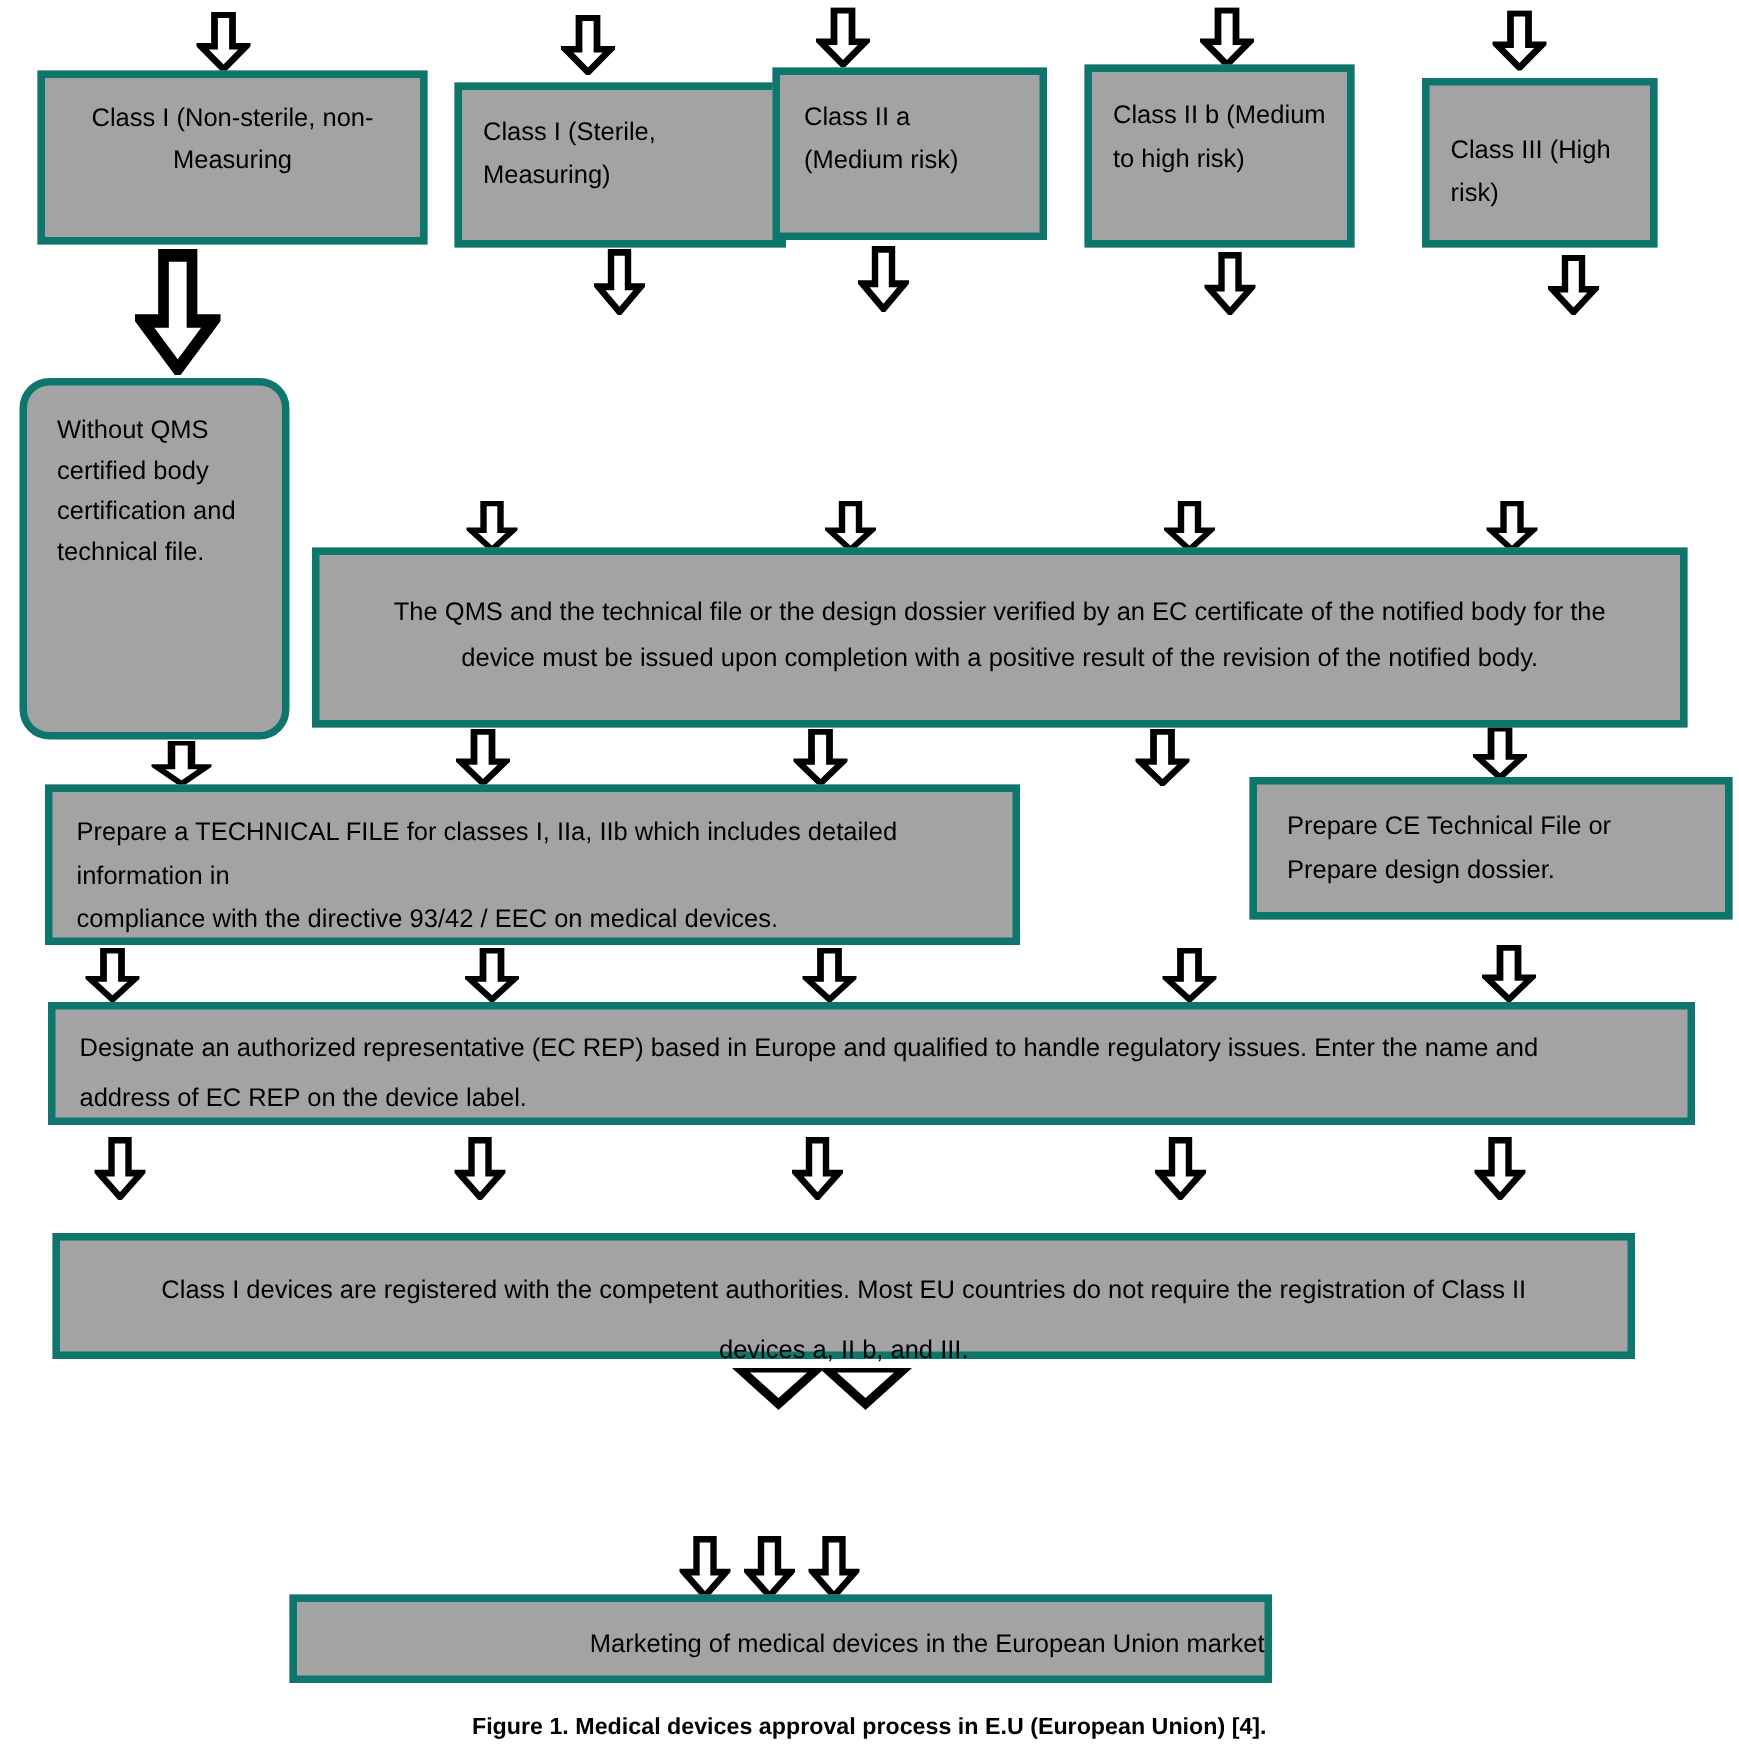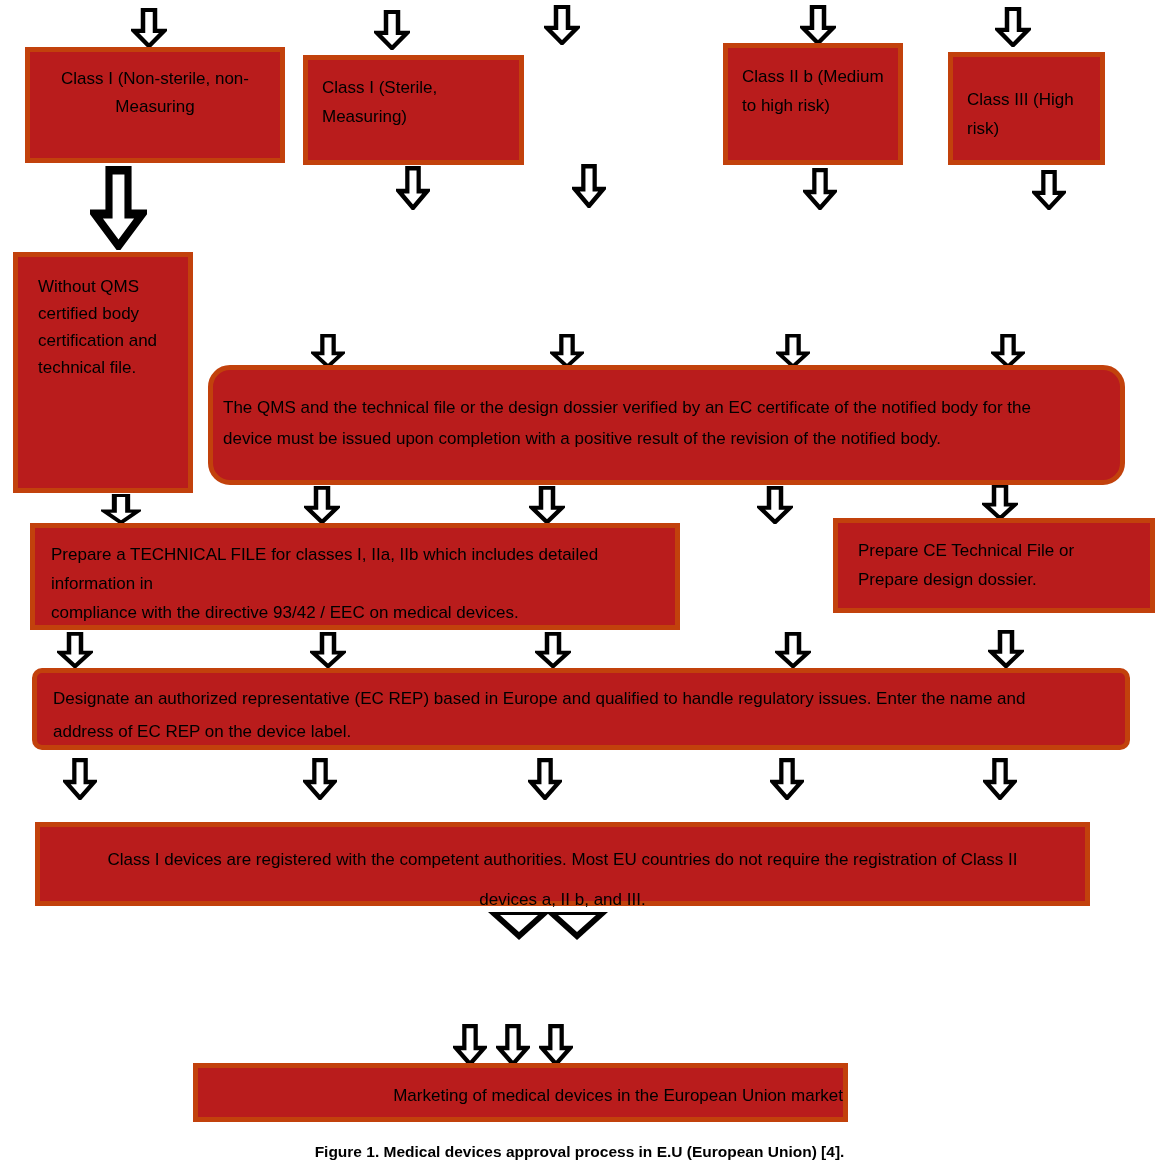--- a/index.html
+++ b/index.html
@@ -14,8 +14,8 @@
   .box{
     position:absolute;
     box-sizing:border-box;
-    border:5px solid #c2410c;
-    background:#b91c1c;
+    border:5px solid #0f766e;
+    background:#a3a3a3;
     font-size:17px;
     line-height:29px;
     white-space:pre-line;

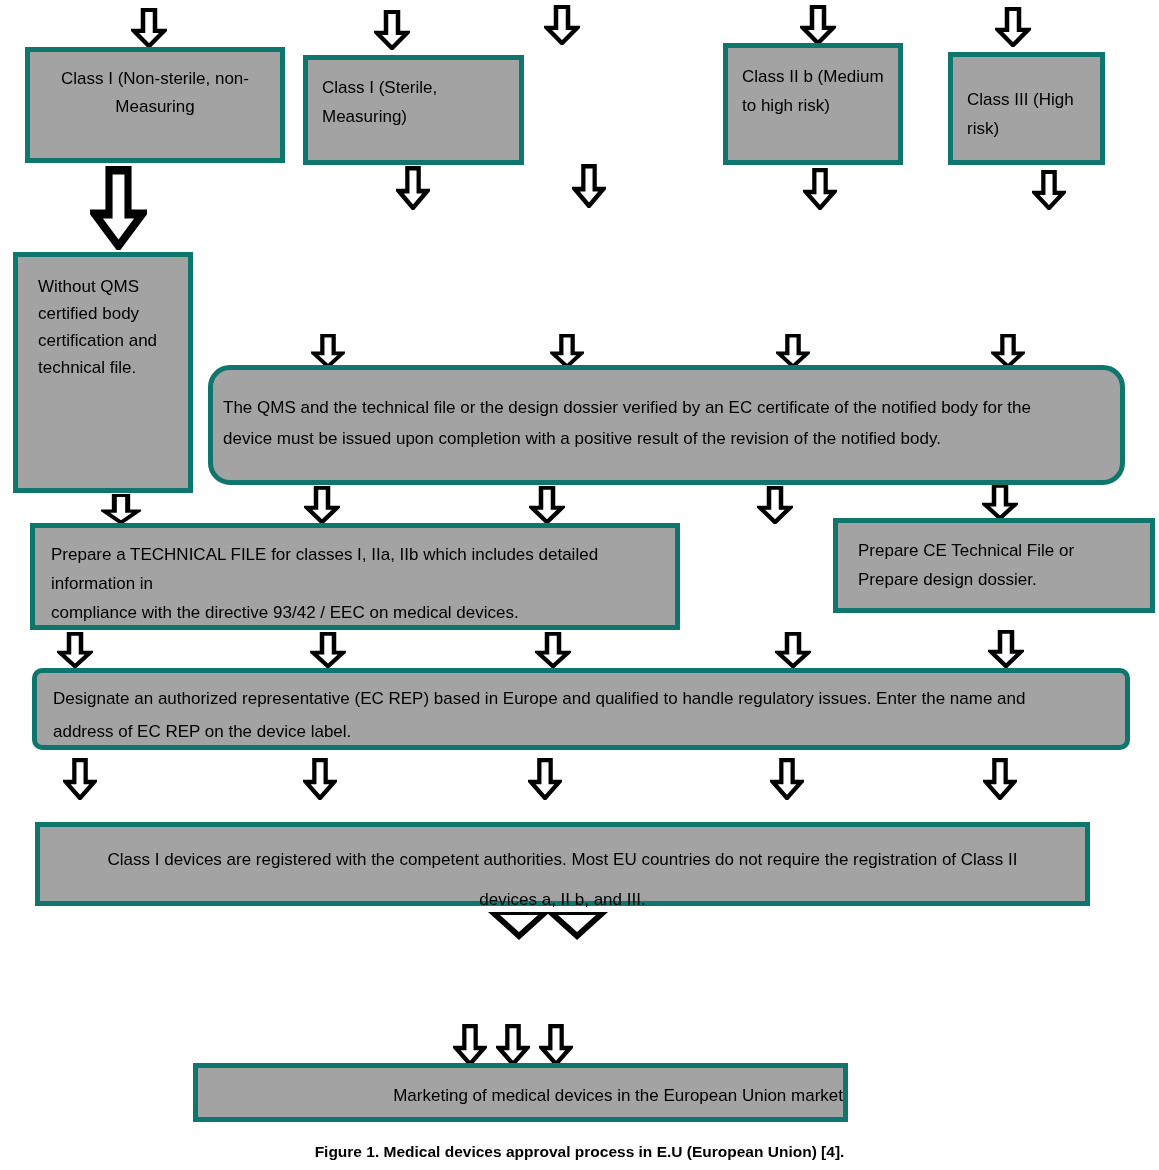--- a/index.html
+++ b/index.html
@@ -170,6 +170,8 @@
 Measuring</div>
   <div class="box" id="b-class1s">Class I (Sterile,
 Measuring)</div>
+  <div class="box" id="b-class2a">Class II a
+(Medium risk)</div>
   <div class="box" id="b-class3">Class III (High
 risk)</div>
   <div class="box" id="b-class2b">Class II b (Medium

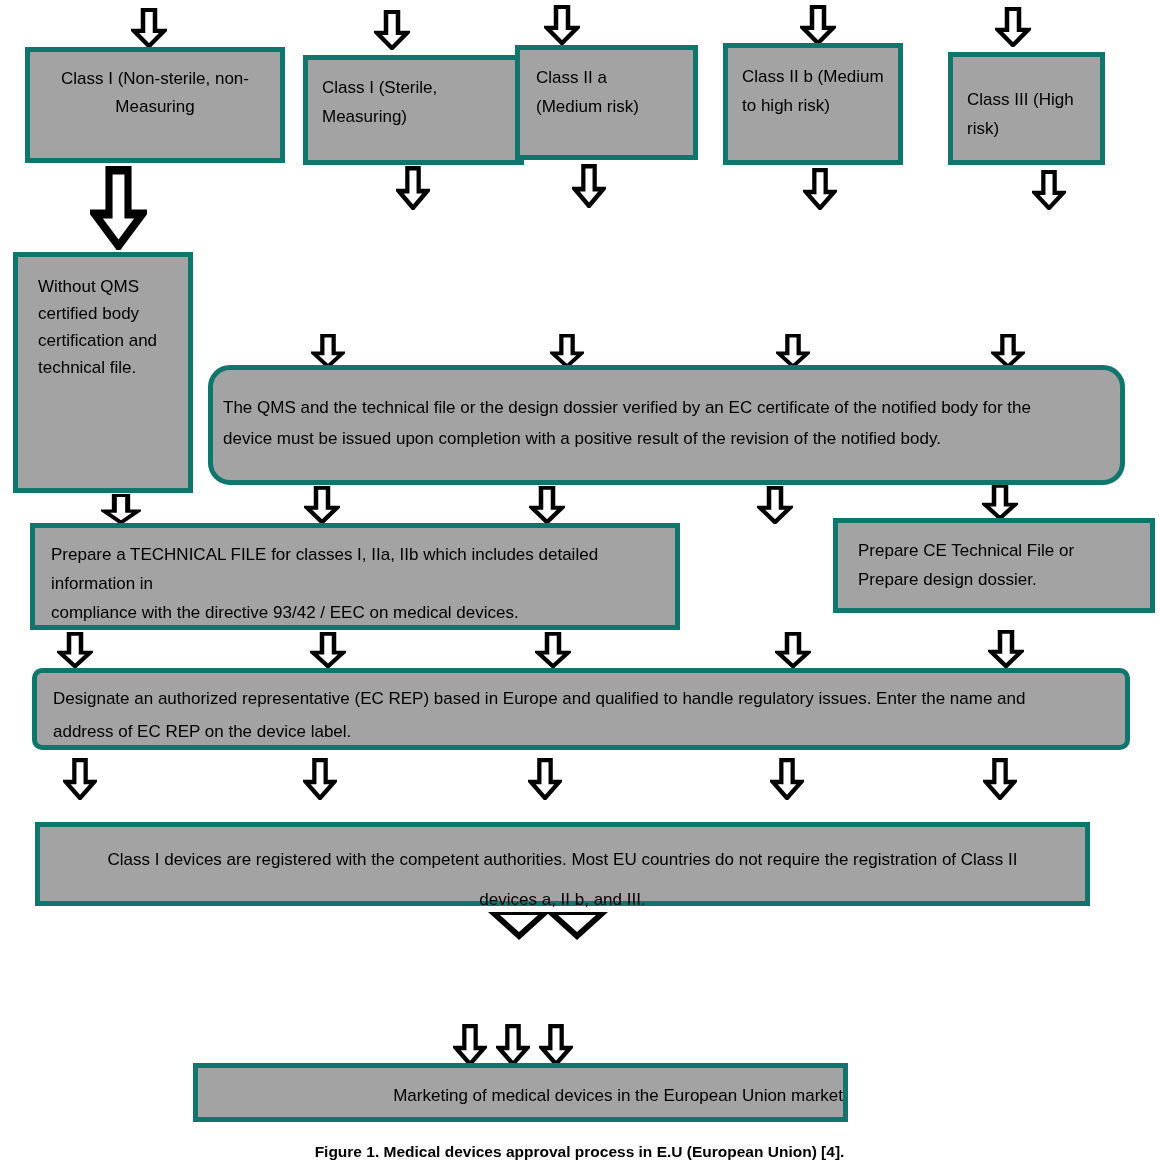--- a/index.html
+++ b/index.html
@@ -27,7 +27,7 @@
   #b-class2a  {left:515px; top:45px;  width:183px; height:115px; padding:13px 0 0 16px;}
   #b-class2b  {left:723px; top:43px;  width:180px; height:122px; padding:14px 0 0 14px;}
   #b-class3   {left:948px; top:52px;  width:157px; height:113px; padding:28px 0 0 14px;}
-  #b-withoutqms{left:13px; top:252px; width:180px; height:241px; padding:16px 0 0 20px; line-height:27px;}
+  #b-withoutqms{left:13px; top:252px; width:180px; height:241px; padding:16px 0 0 20px; line-height:27px;border-radius:20px;}
   #b-qms      {left:197px; top:207px; width:936px; height:125px; padding:11px 0 0 16px; line-height:30px;}
   #b-verify   {left:208px; top:365px; width:917px; height:120px; text-align:left; padding:22px 10px 0; line-height:31px;border-radius:22px;}
   #b-techfile {left:30px;  top:523px; width:650px; height:107px; padding:12px 0 0 16px;}

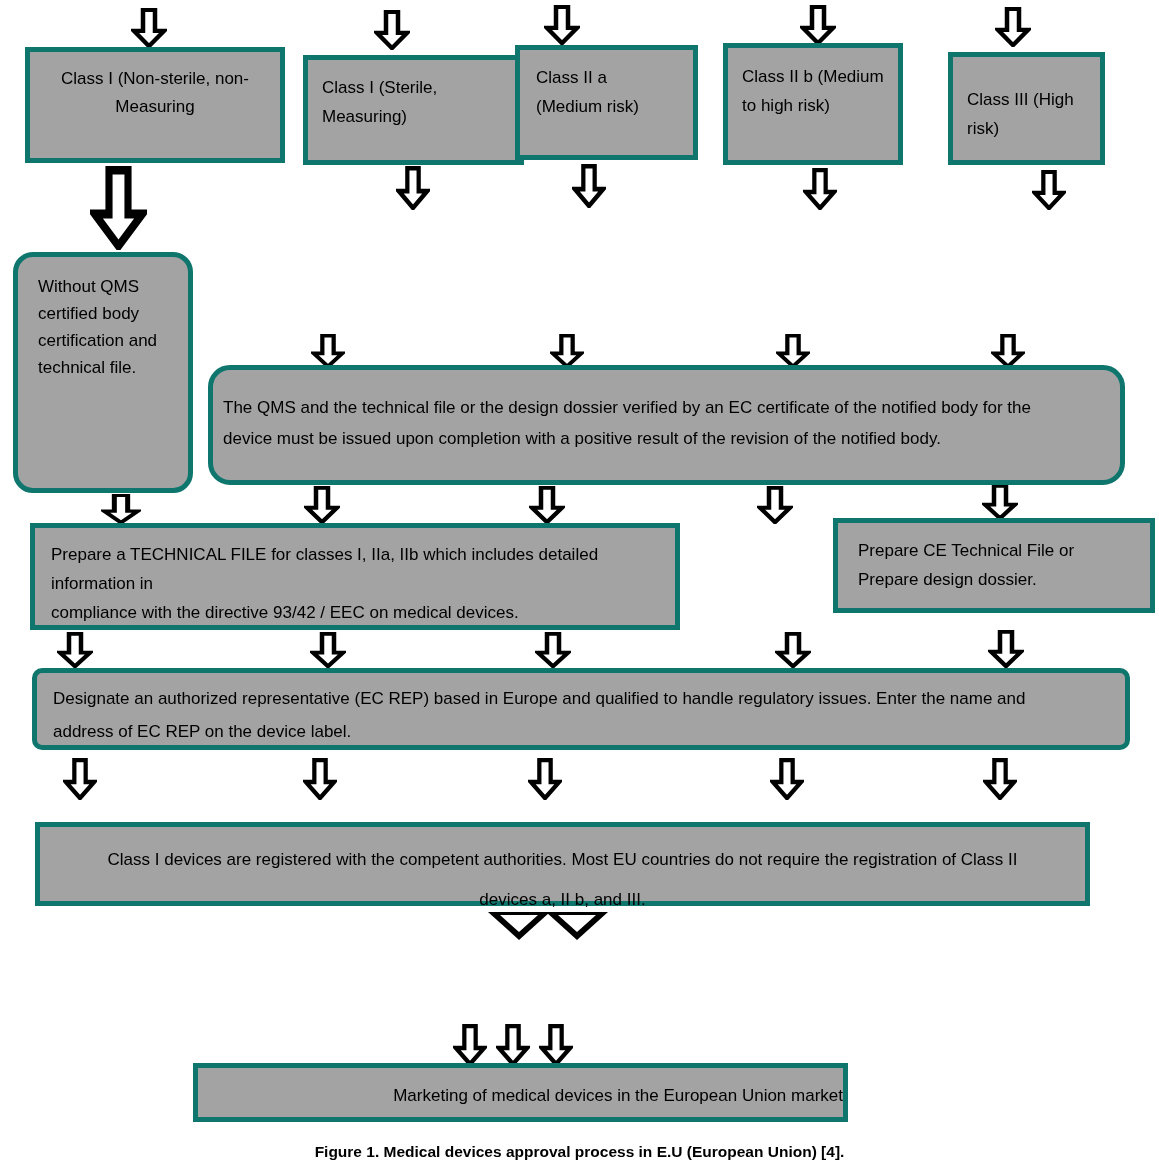--- a/index.html
+++ b/index.html
@@ -29,7 +29,7 @@
   #b-class3   {left:948px; top:52px;  width:157px; height:113px; padding:28px 0 0 14px;}
   #b-withoutqms{left:13px; top:252px; width:180px; height:241px; padding:16px 0 0 20px; line-height:27px;border-radius:20px;}
   #b-qms      {left:197px; top:207px; width:936px; height:125px; padding:11px 0 0 16px; line-height:30px;}
-  #b-verify   {left:208px; top:365px; width:917px; height:120px; text-align:left; padding:22px 10px 0; line-height:31px;border-radius:22px;}
+  #b-verify   {left:208px; top:365px; width:917px; height:120px; text-align:center; padding:22px 10px 0; line-height:31px;}
   #b-techfile {left:30px;  top:523px; width:650px; height:107px; padding:12px 0 0 16px;}
   #b-cefile   {left:833px; top:518px; width:322px; height:95px;  padding:13px 0 0 20px;}
   #b-ecrep    {left:32px;  top:668px; width:1098px;height:82px;  padding:9px 0 0 16px; line-height:33px;border-radius:10px;}

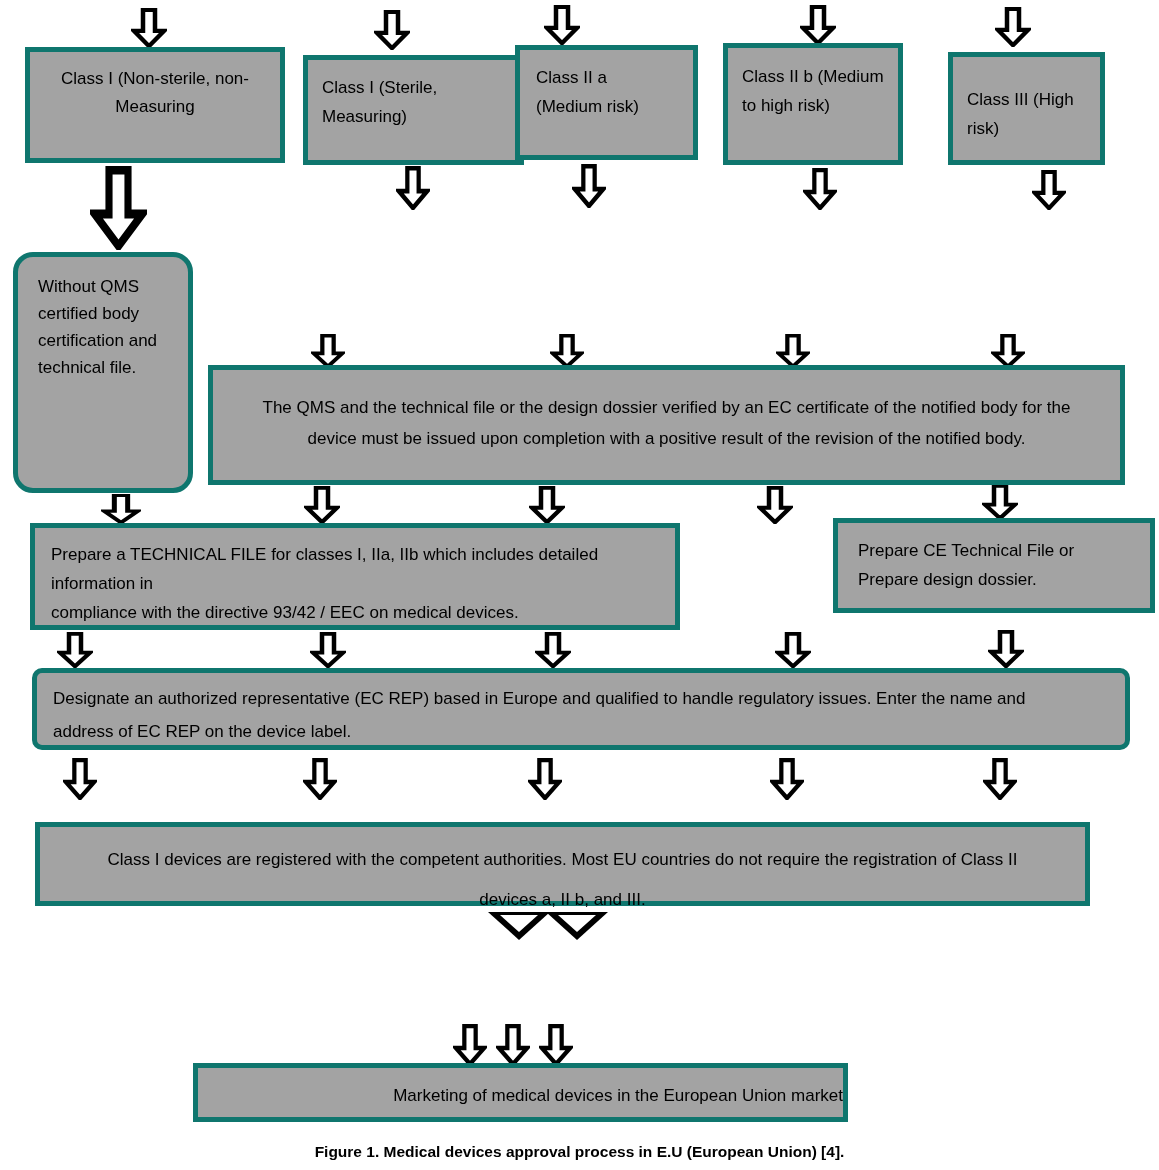--- a/index.html
+++ b/index.html
@@ -32,7 +32,7 @@
   #b-verify   {left:208px; top:365px; width:917px; height:120px; text-align:center; padding:22px 10px 0; line-height:31px;}
   #b-techfile {left:30px;  top:523px; width:650px; height:107px; padding:12px 0 0 16px;}
   #b-cefile   {left:833px; top:518px; width:322px; height:95px;  padding:13px 0 0 20px;}
-  #b-ecrep    {left:32px;  top:668px; width:1098px;height:82px;  padding:9px 0 0 16px; line-height:33px;border-radius:10px;}
+  #b-ecrep    {left:32px;  top:668px; width:1098px;height:82px;  padding:9px 0 0 16px; line-height:33px;}
   #b-register {left:35px;  top:822px; width:1055px;height:84px;  text-align:center; padding:13px 6px 0; line-height:40px;}
   #b-declaration{left:15px;top:938px; width:1005px;height:84px;  text-align:center; padding:7px 10px 0; line-height:38px;}
   #b-marketing{left:193px; top:1063px;width:655px; height:59px;  text-align:right; padding-top:13px;}

